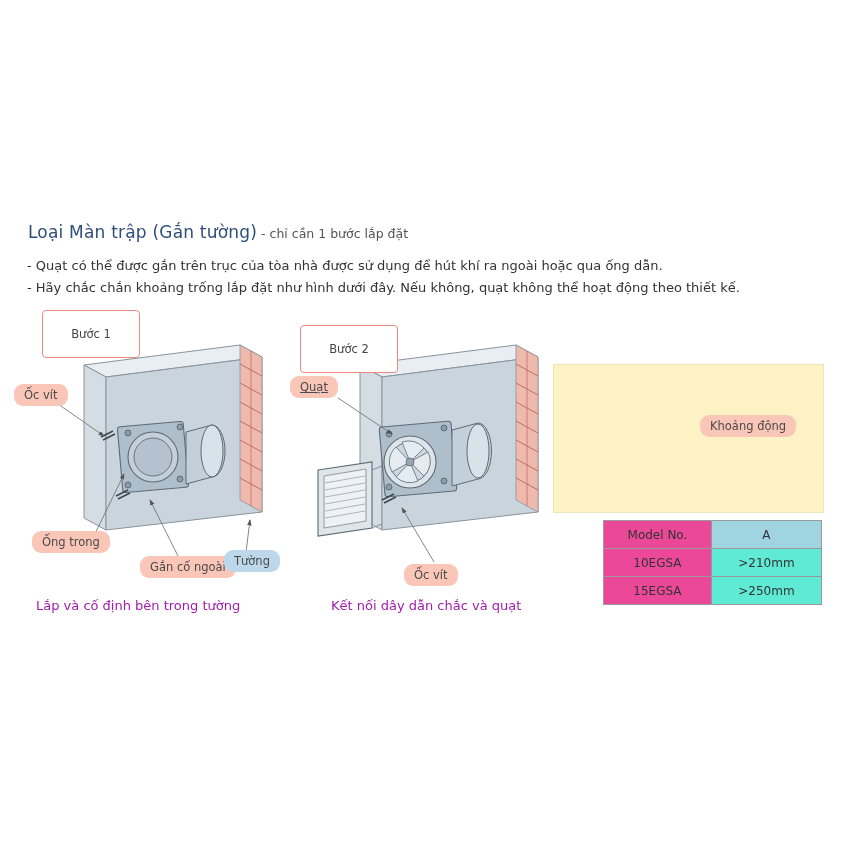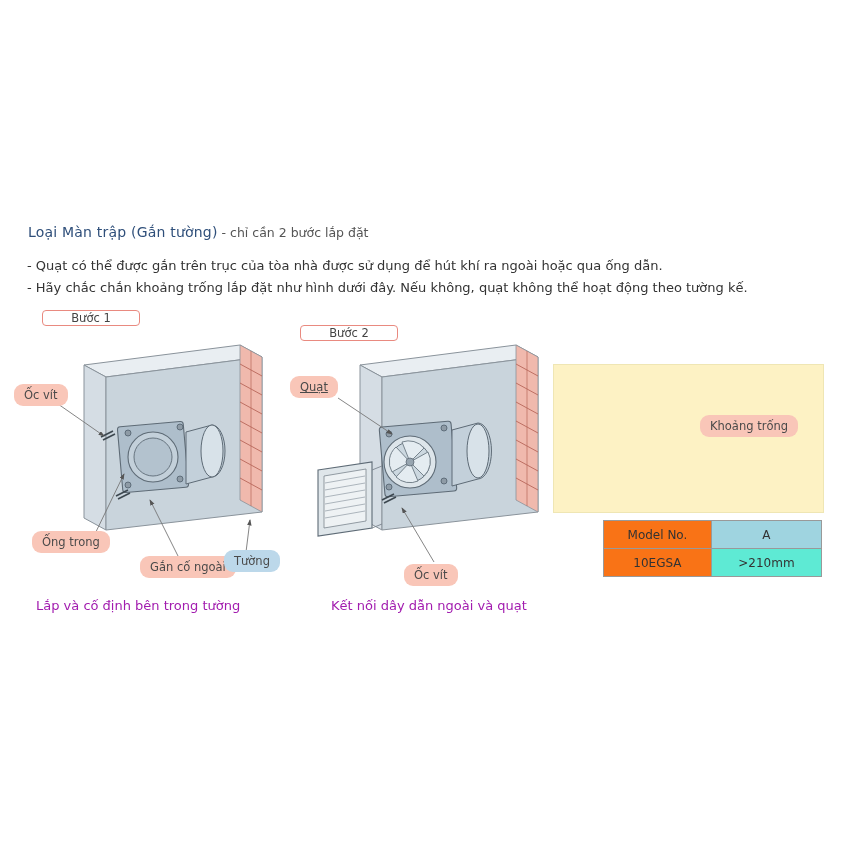--- a/index.html
+++ b/index.html
@@ -30,7 +30,7 @@
     white-space: nowrap;
   }
   .heading .title {
-    font-size: 14px;
+    font-size: 17px;
     color: #2f4f7a;
     letter-spacing: 0.2px;
   }

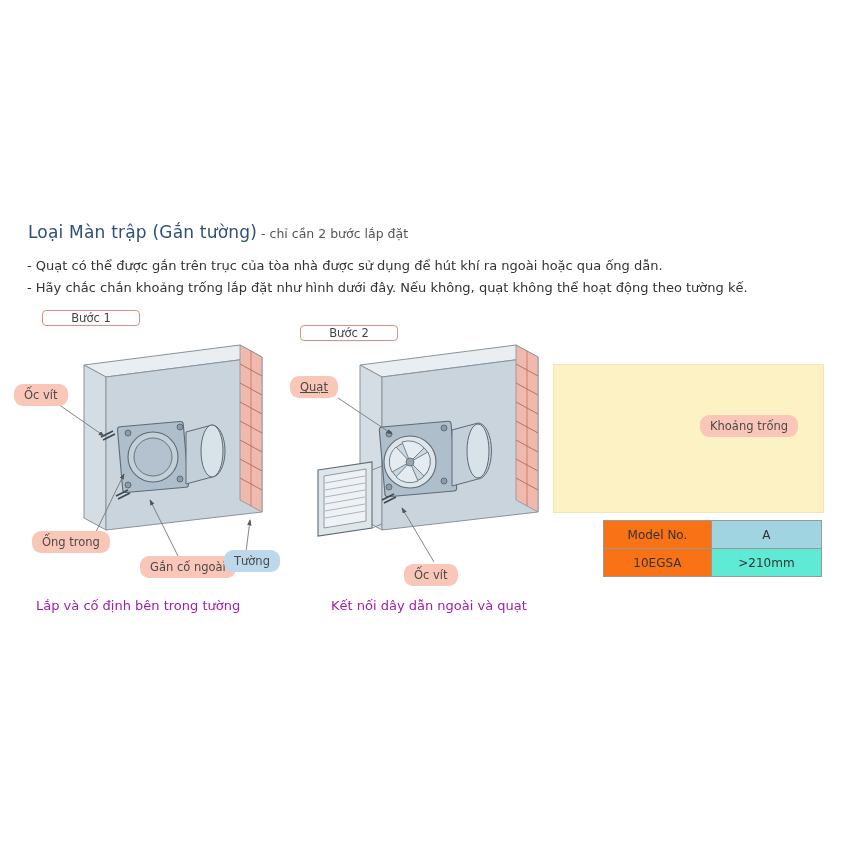--- a/index.html
+++ b/index.html
@@ -306,7 +306,7 @@
   </svg>
 
   <div class="heading">
-    <span class="title">Loại Màn trập (Gắn tường)</span><span class="subtitle">- chỉ cần 2 bước lắp đặt</span>
+    <span class="title">Loại Màn trập (Gắn tường)</span><span class="subtitle">- chỉ cần 1 bước lắp đặt</span>
   </div>
 
   <div class="bullets">

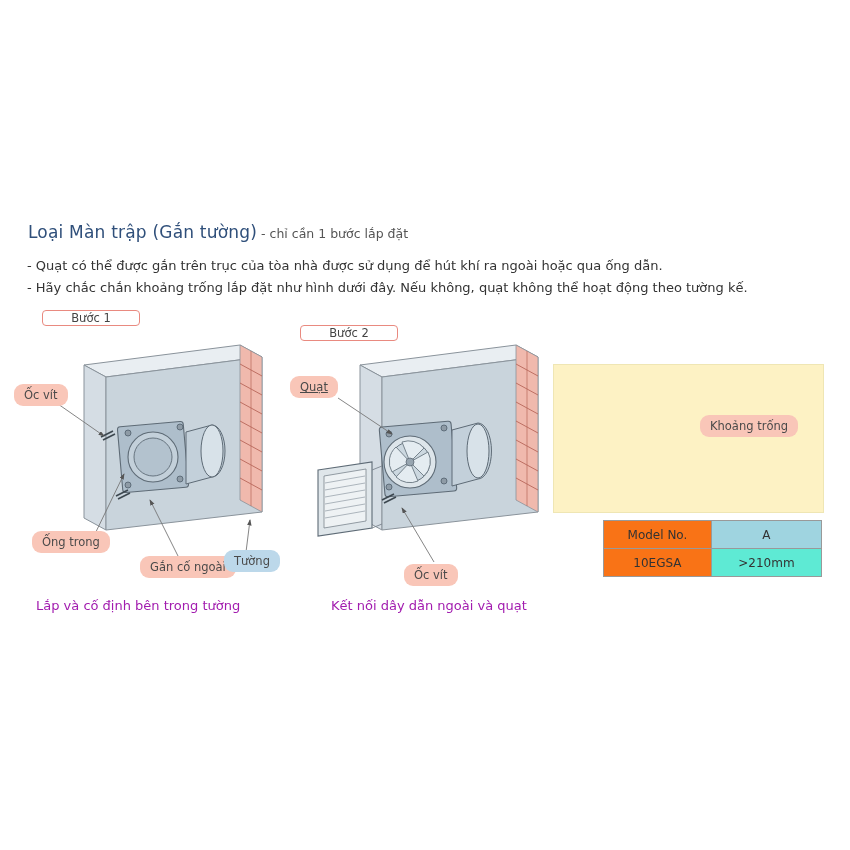--- a/index.html
+++ b/index.html
@@ -311,7 +311,7 @@
 
   <div class="bullets">
     <div class="line">- Quạt có thể được gắn trên trục của tòa nhà được sử dụng để hút khí ra ngoài hoặc qua ống dẫn.</div>
-    <div class="line">- Hãy chắc chắn khoảng trống lắp đặt như hình dưới đây. Nếu không, quạt không thể hoạt động theo tường kế.</div>
+    <div class="line">- Hãy chắc chắn khoảng trống lắp đặt như hình dưới đây. Nếu không, quạt không thể hoạt động theo thiết kế.</div>
   </div>
 
   <div class="step-pill" id="step1-pill">Bước 1</div>

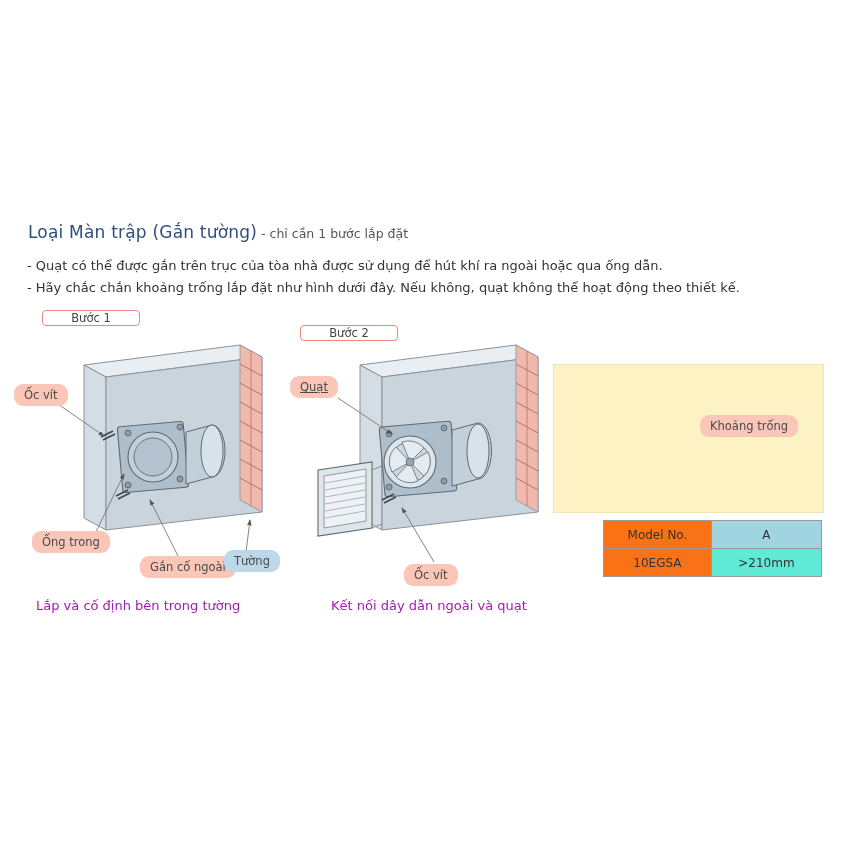--- a/index.html
+++ b/index.html
@@ -60,7 +60,7 @@
     background: #ffffff;
     color: #444;
     font-size: 11.5px;
-    padding: 0 12px;
+    padding: 16px 12px;
     text-align: center;
   }
   #step1-pill { left: 42px; top: 310px; width: 72px; }

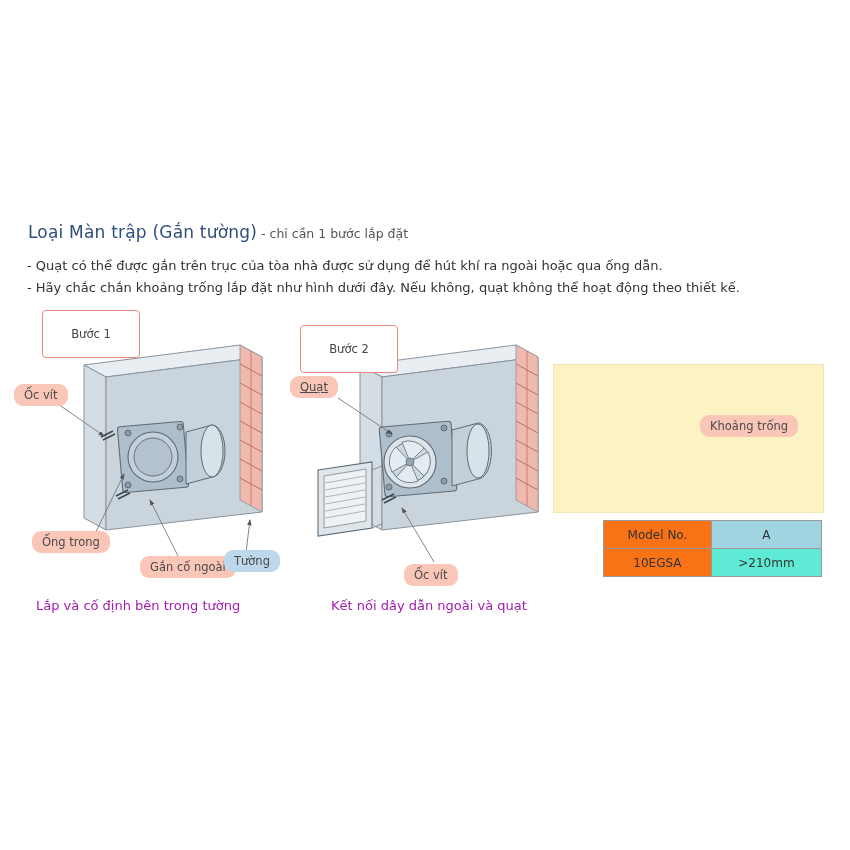--- a/index.html
+++ b/index.html
@@ -326,7 +326,7 @@
   <div class="callout" style="left:404px; top:564px;">Ốc vít</div>
 
   <div id="right-panel"></div>
-  <div class="callout" style="left:700px; top:415px;">Khoảng trống</div>
+  <div class="callout" style="left:700px; top:415px;">Khoảng động</div>
 
   <div class="caption" id="caption1">Lắp và cố định bên trong tường</div>
   <div class="caption" id="caption2">Kết nối dây dẫn ngoài và quạt</div>

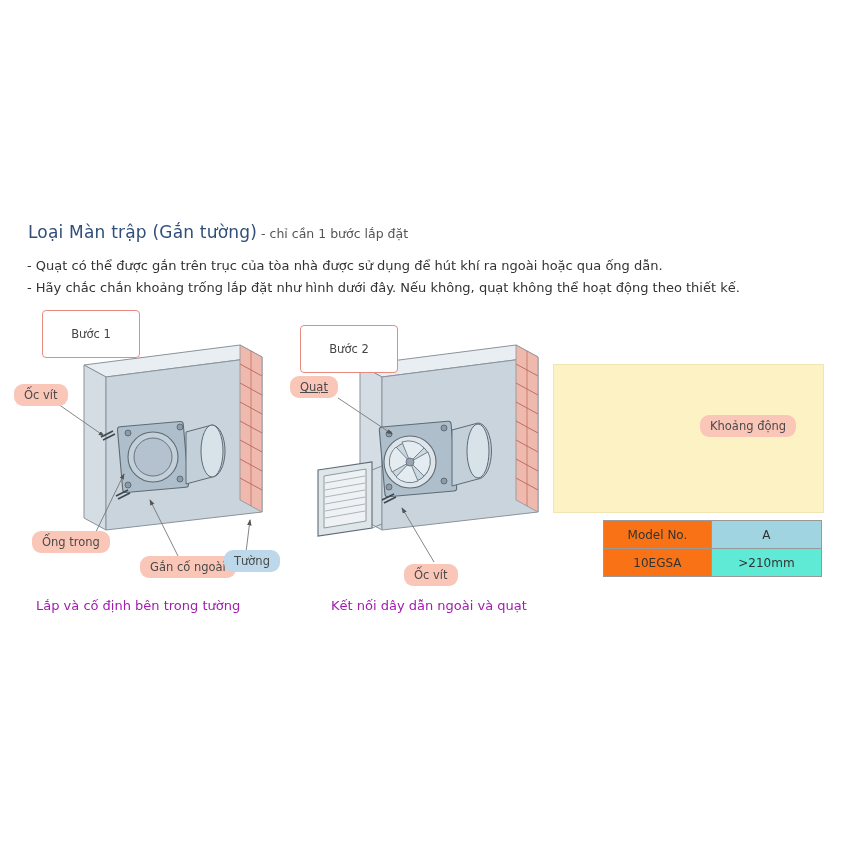--- a/index.html
+++ b/index.html
@@ -118,7 +118,7 @@
     font-weight: normal;
     color: #333;
   }
-  #spec-table .col-model { width: 108px; background: #f97316; }
+  #spec-table .col-model { width: 108px; background: #ec4899; }
   #spec-table .col-a { width: 110px; background: #ffffff; }
   #spec-table thead .col-a { background: #9fd4e0; }
   #spec-table tbody .col-a { background: #5eead4; }

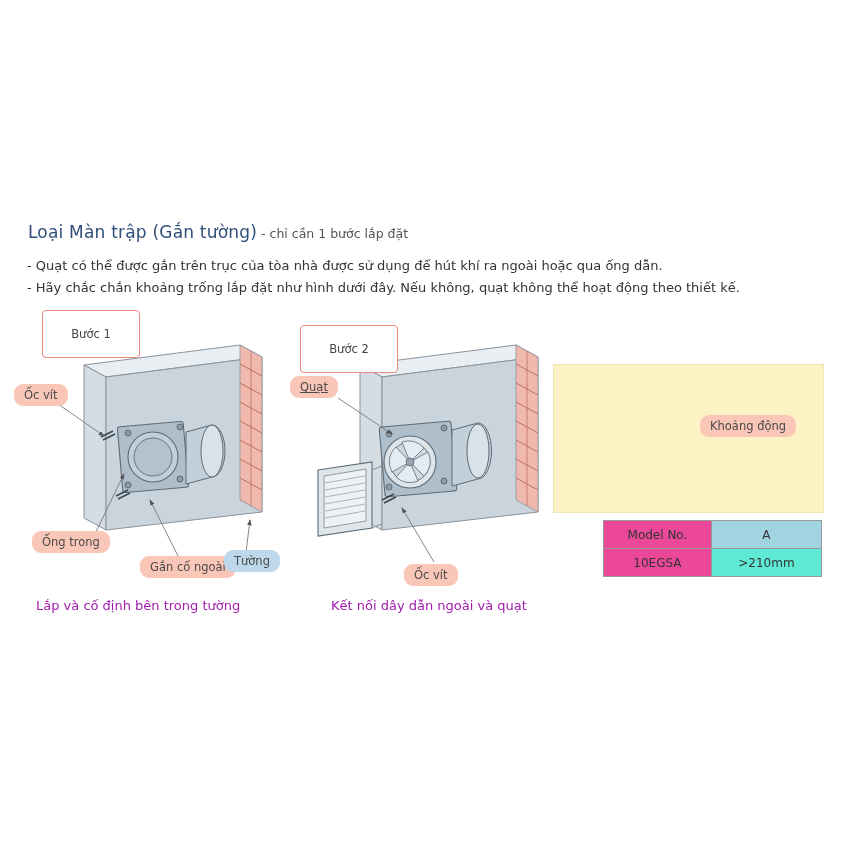--- a/index.html
+++ b/index.html
@@ -343,6 +343,10 @@
         <td class="col-model">10EGSA</td>
         <td class="col-a">&gt;210mm</td>
       </tr>
+      <tr>
+        <td class="col-model">15EGSA</td>
+        <td class="col-a">&gt;250mm</td>
+      </tr>
     </tbody>
   </table>
 

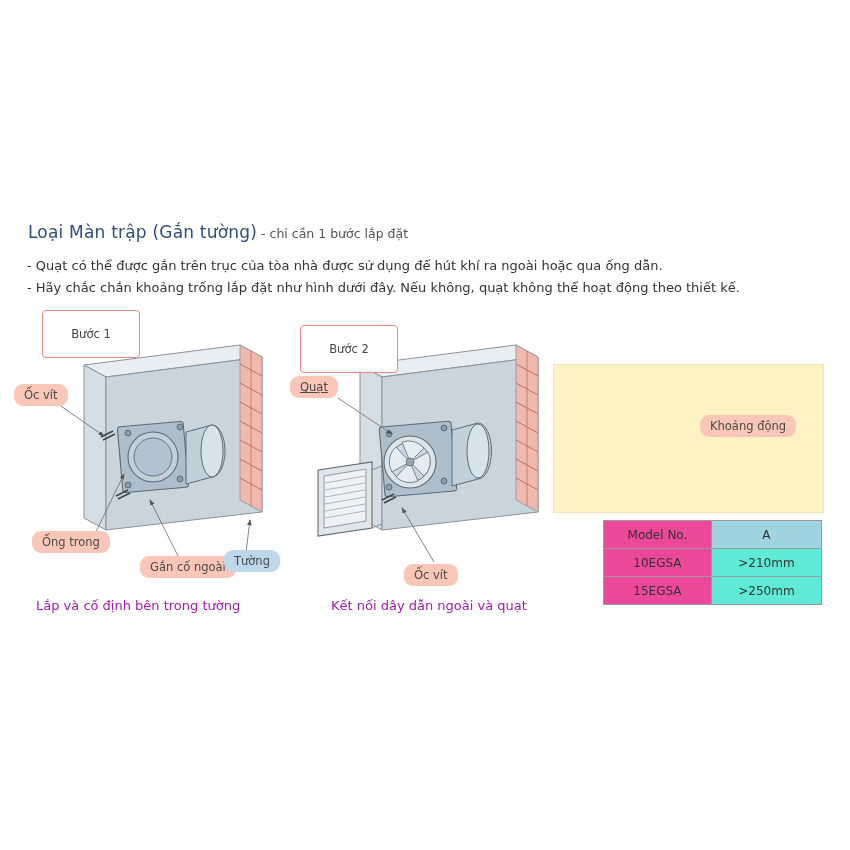--- a/index.html
+++ b/index.html
@@ -329,7 +329,7 @@
   <div class="callout" style="left:700px; top:415px;">Khoảng động</div>
 
   <div class="caption" id="caption1">Lắp và cố định bên trong tường</div>
-  <div class="caption" id="caption2">Kết nối dây dẫn ngoài và quạt</div>
+  <div class="caption" id="caption2">Kết nối dây dẫn chắc và quạt</div>
 
   <table id="spec-table">
     <thead>

